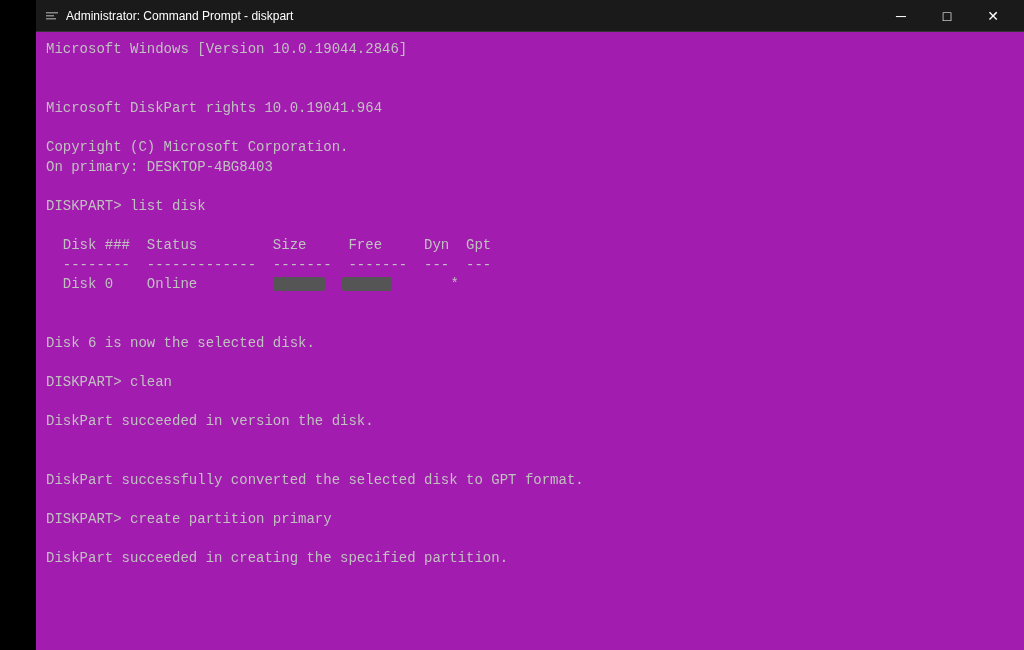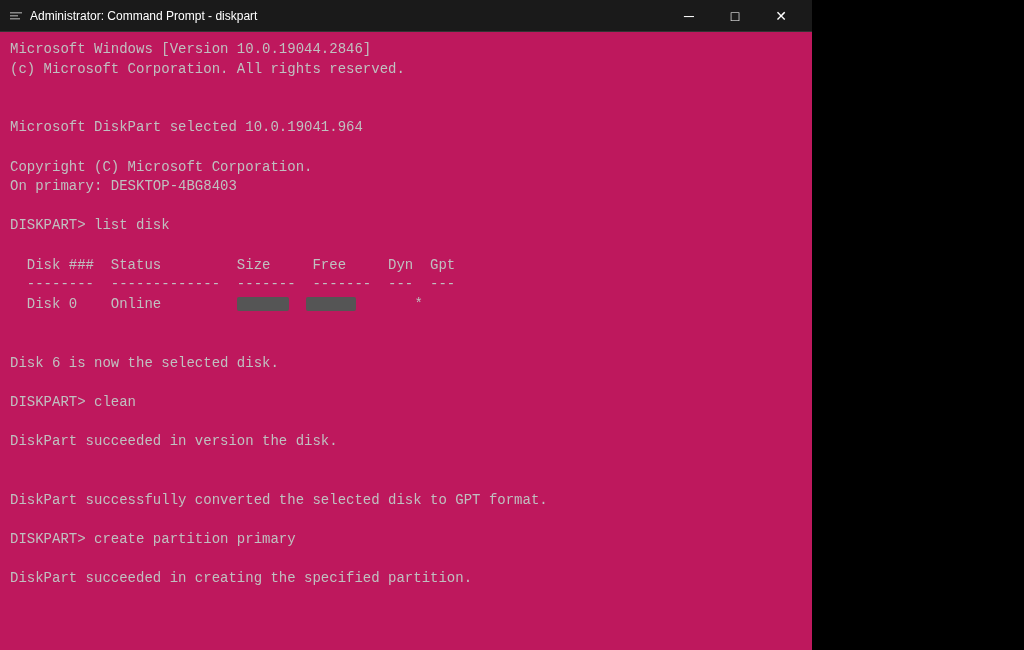--- a/index.html
+++ b/index.html
@@ -17,11 +17,12 @@
     }
 
     .window {
-      width: 812px;
+      width: 1024px;
       height: 650px;
       display: flex;
       flex-direction: column;
       background: #000;
+      padding-left: 36px;
     }
 
     .title-bar {

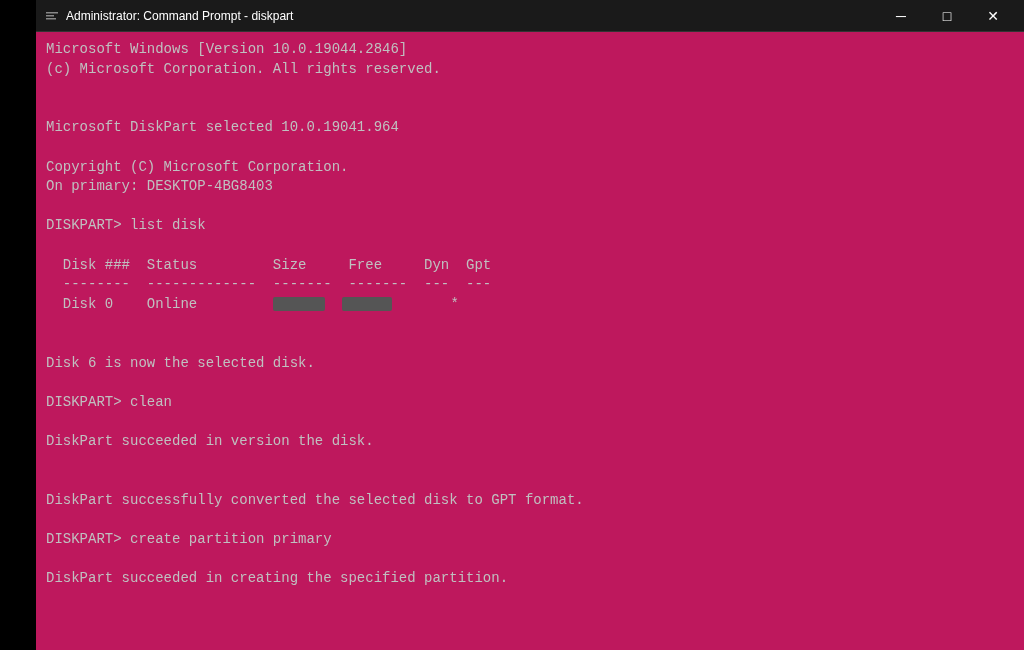--- a/index.html
+++ b/index.html
@@ -69,7 +69,7 @@
 
     .console-area {
       flex: 1;
-      background: #be185d;
+      background: #a21caf;
       color: #c0c0c0;
       font-family: 'Courier New', Courier, monospace;
       font-size: 14px;

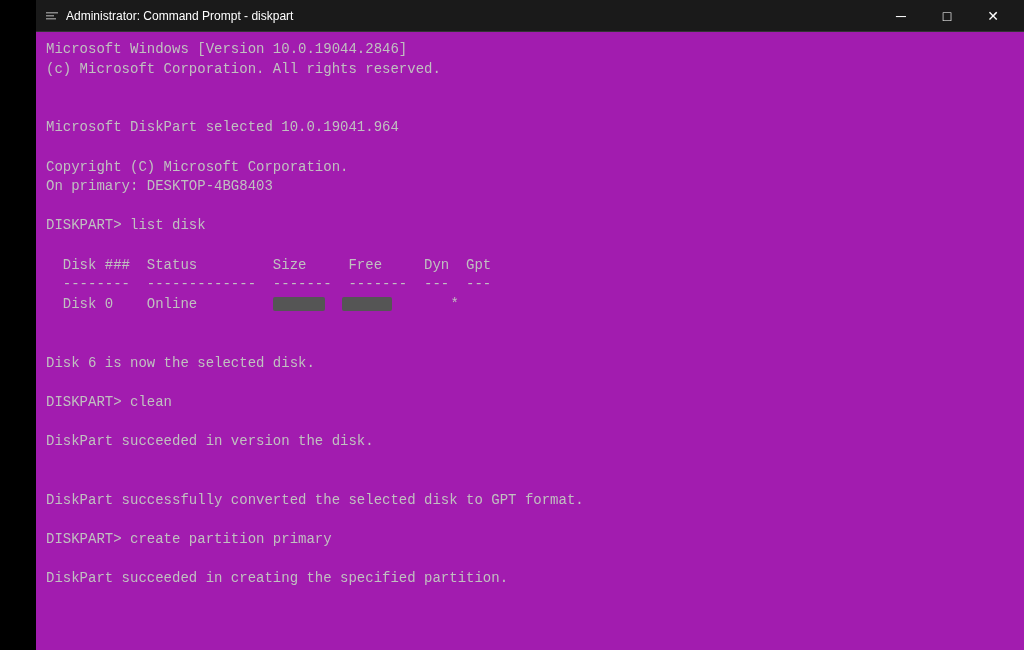--- a/index.html
+++ b/index.html
@@ -129,7 +129,6 @@
 
   <div class="console-area">
     <div class="line">Microsoft Windows [Version 10.0.19044.2846]</div>
-    <div class="line">(c) Microsoft Corporation. All rights reserved.</div>
     <div class="line">&nbsp;</div>
     <div class="line">&nbsp;</div>
     <div class="line">Microsoft DiskPart selected 10.0.19041.964</div>

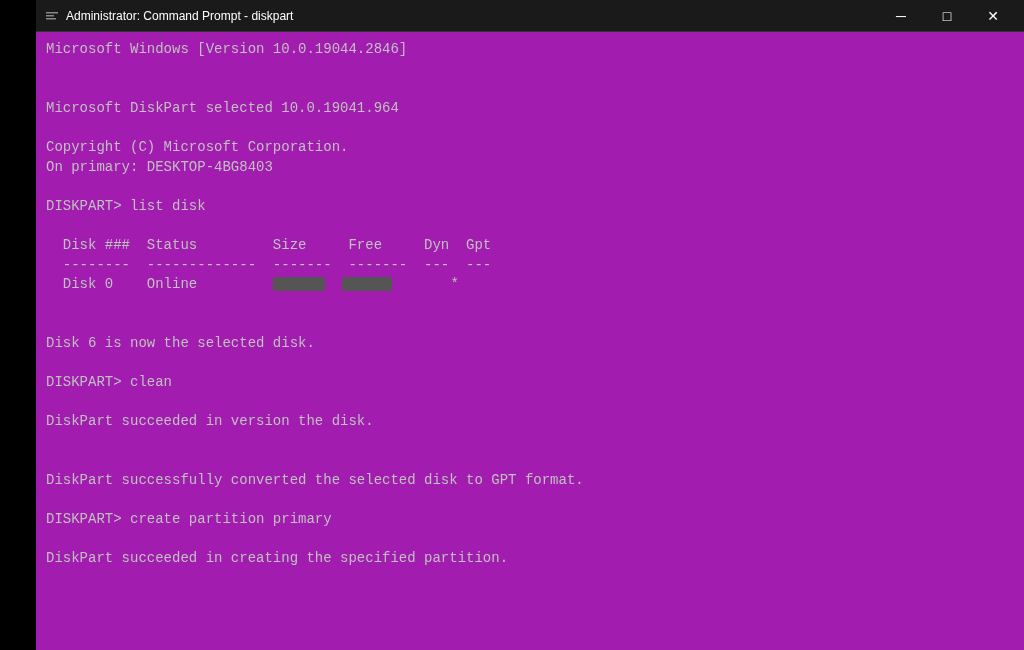--- a/index.html
+++ b/index.html
@@ -131,7 +131,7 @@
     <div class="line">Microsoft Windows [Version 10.0.19044.2846]</div>
     <div class="line">&nbsp;</div>
     <div class="line">&nbsp;</div>
-    <div class="line">Microsoft DiskPart selected 10.0.19041.964</div>
+    <div class="line">Microsoft DiskPart rights 10.0.19041.964</div>
     <div class="line">&nbsp;</div>
     <div class="line">Copyright (C) Microsoft Corporation.</div>
     <div class="line">On primary: DESKTOP-4BG8403</div>

